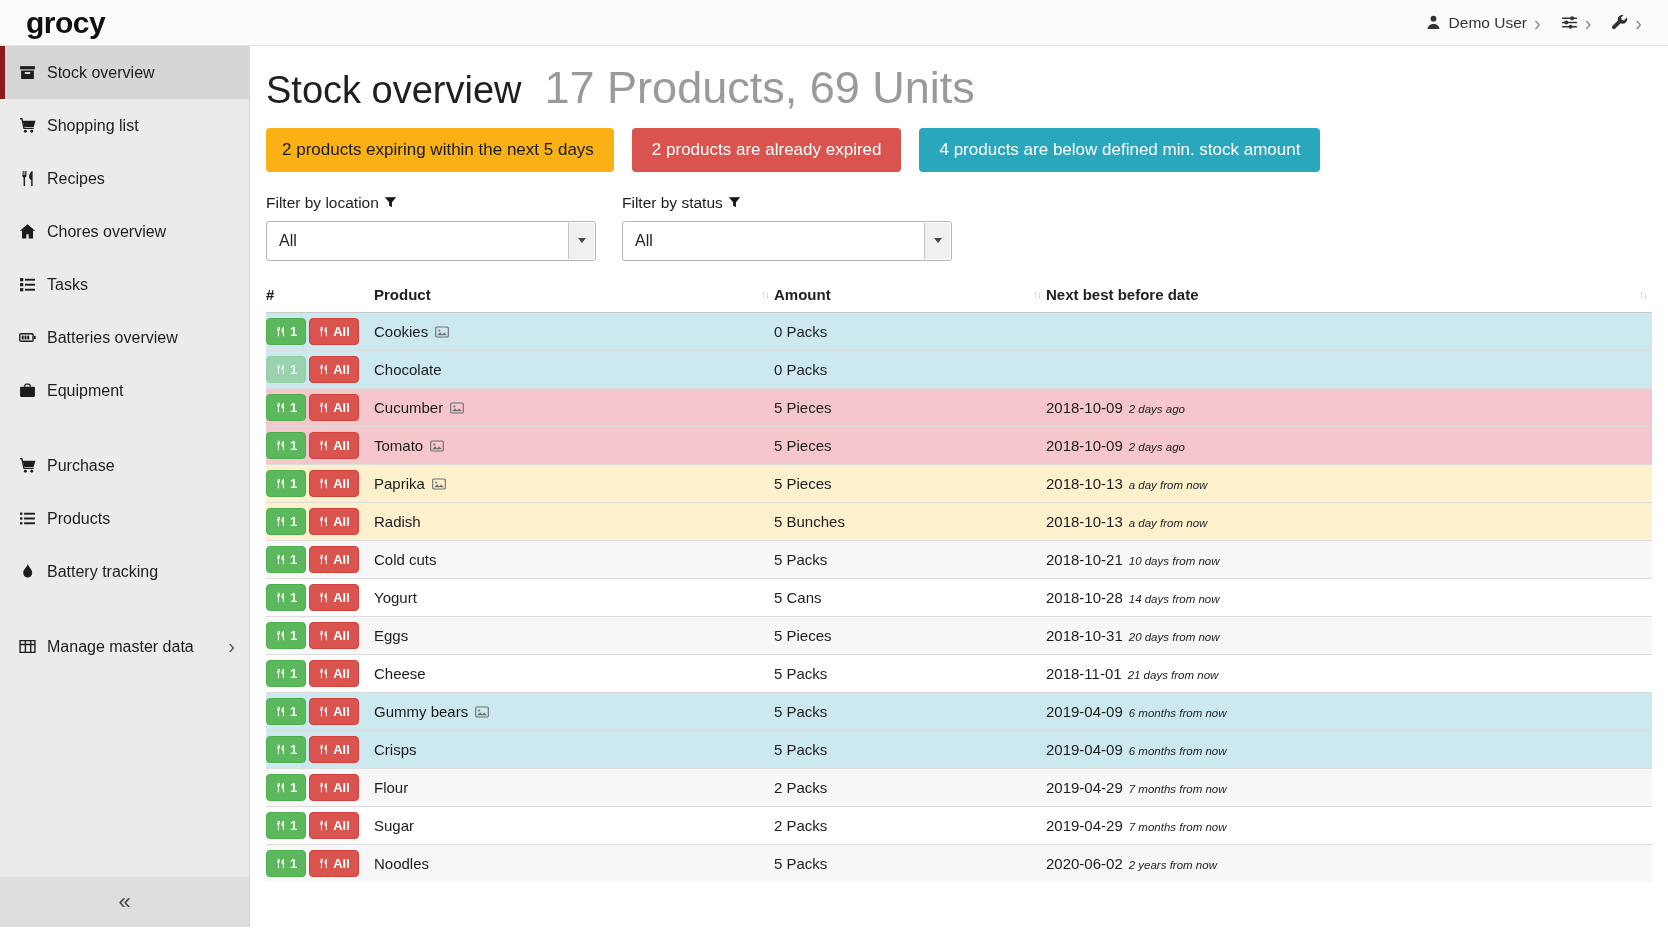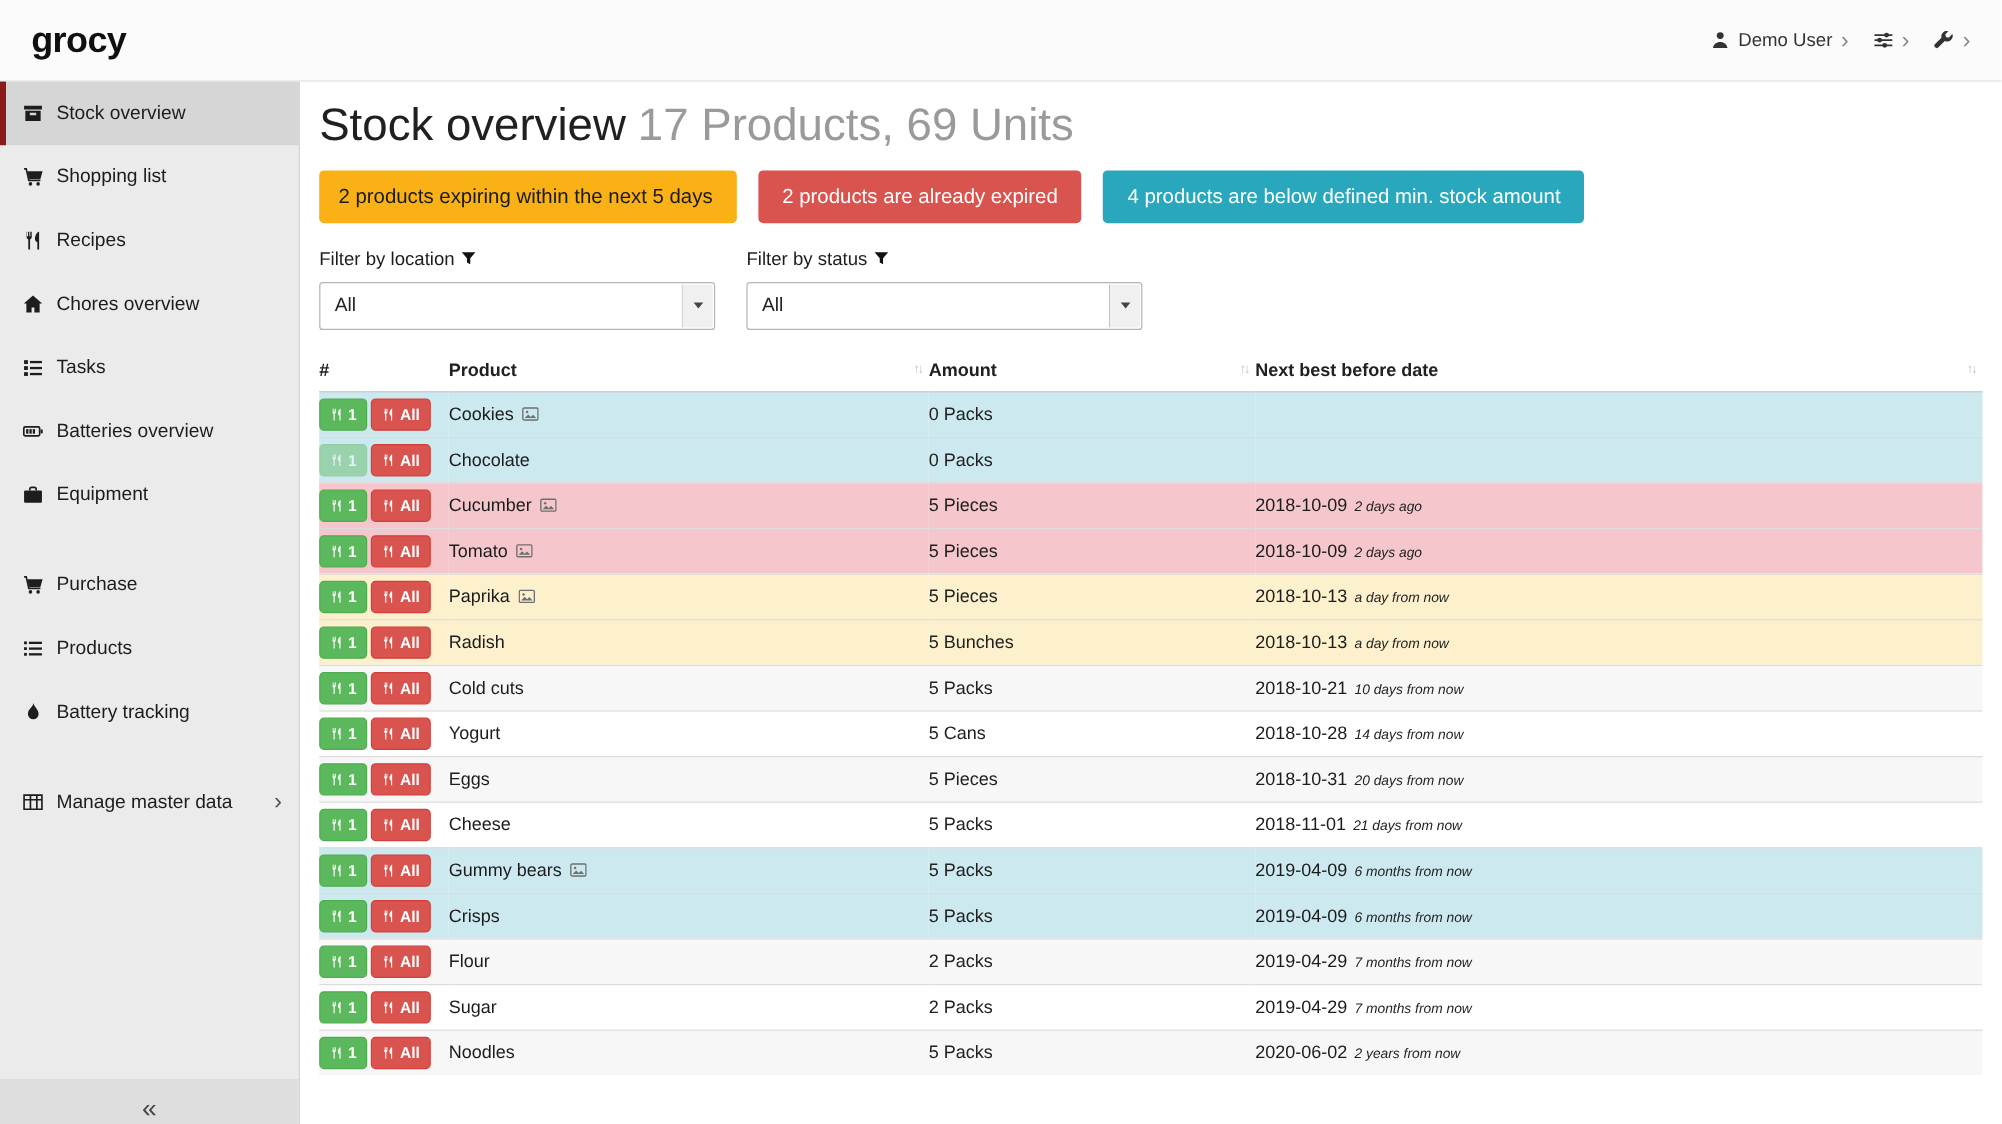--- a/index.html
+++ b/index.html
@@ -7,7 +7,7 @@
   body { font-family:"Liberation Sans","DejaVu Sans",sans-serif; background:#fff; color:#212121; }
 
   
-  .navbar { height:68px; background:#fbfbfb; border-bottom:1px solid #e3e3e3;
+  .navbar { height:46px; background:#fbfbfb; border-bottom:1px solid #e3e3e3;
             display:flex; align-items:center; justify-content:space-between; padding:0 26px; }
   .brand { font-size:30px; font-weight:800; letter-spacing:-.5px; color:#101010; cursor:pointer; }
   .nav-right { display:flex; align-items:flex-end; }

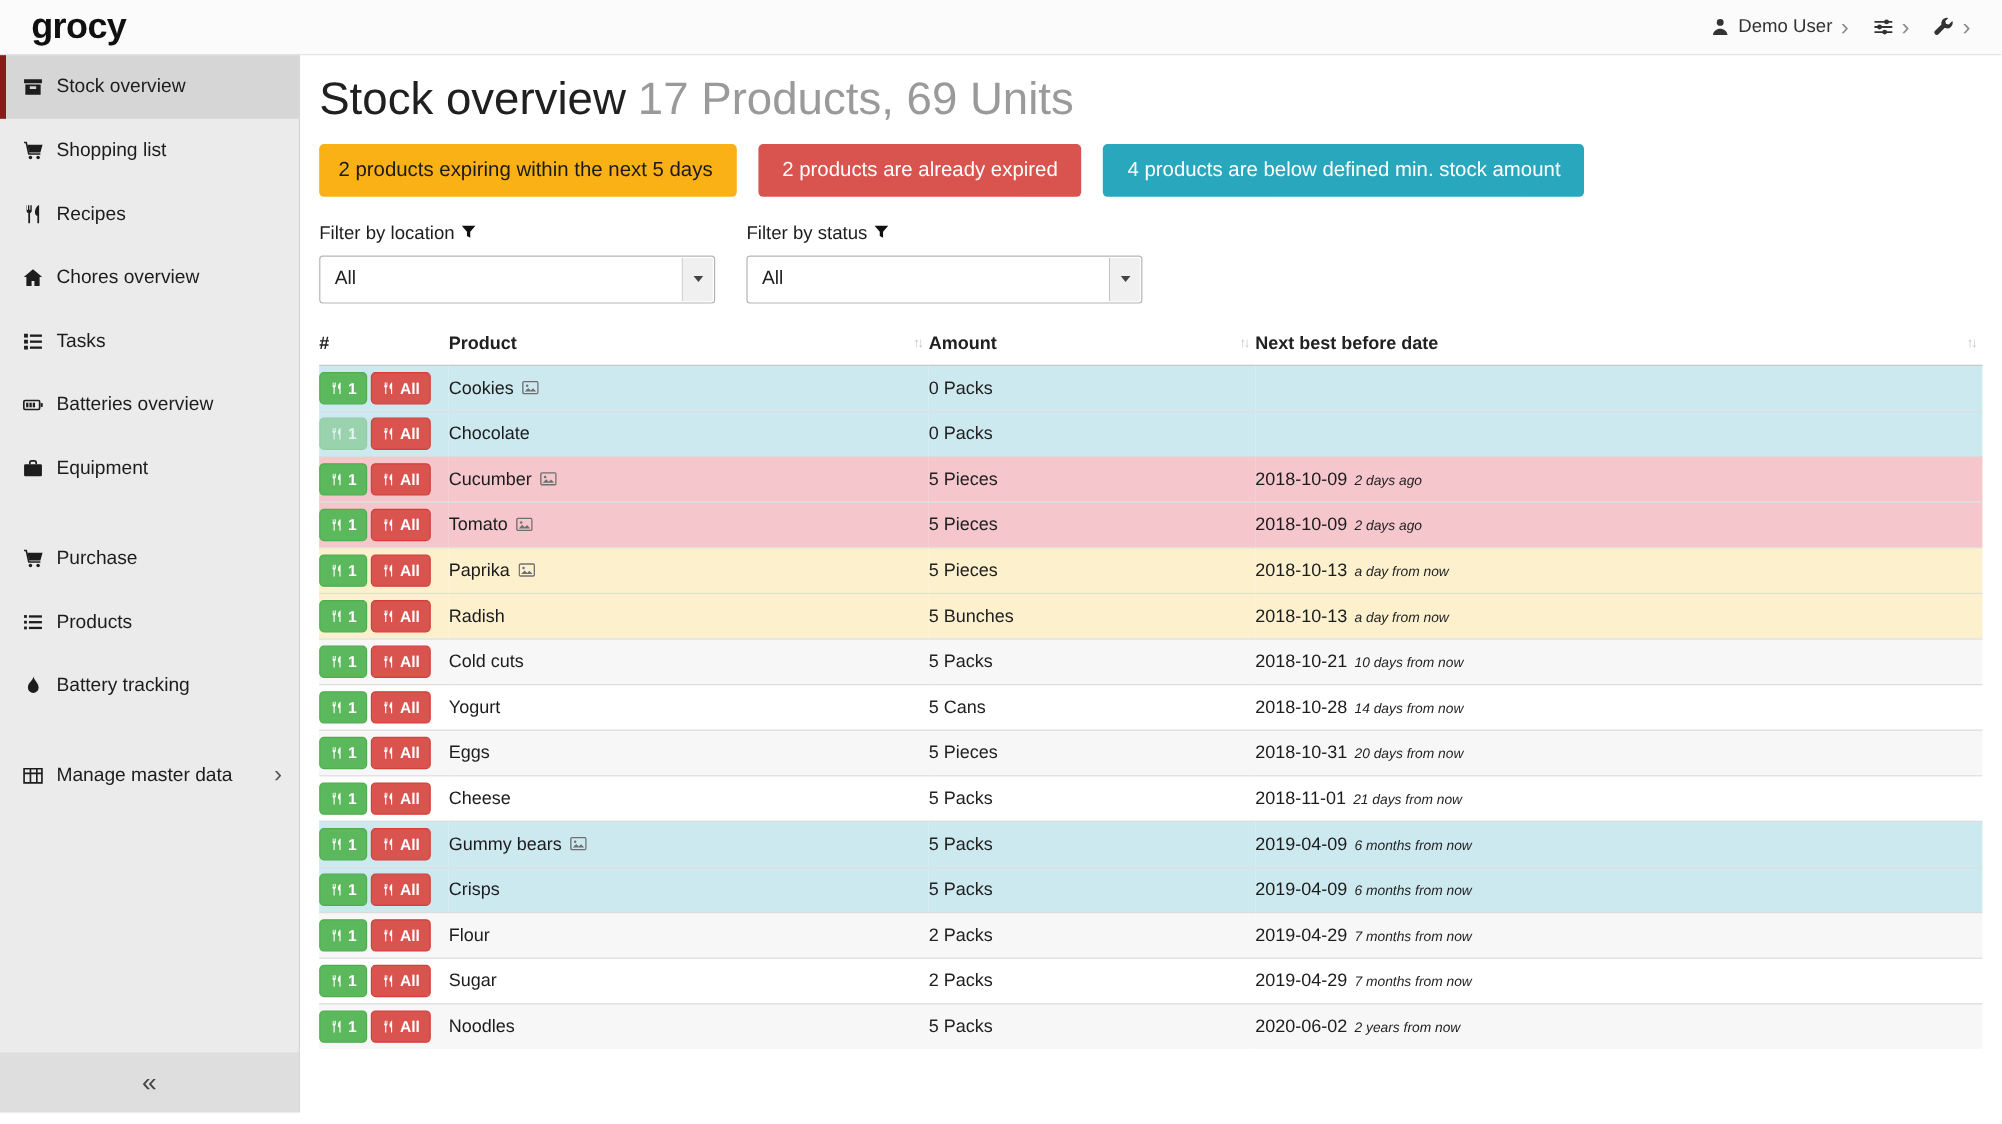--- a/index.html
+++ b/index.html
@@ -34,7 +34,7 @@
   .main { flex:1; padding:12px 16px 0 16px; overflow:hidden; }
   .page-header { line-height:1.15; margin-top:4px; }
   .page-title { font-size:38px; font-weight:500; color:#202020; }
-  .page-subtitle { font-size:38px; font-weight:400; color:#9a9a9a; margin-left:10px; }
+  .page-subtitle { font-size:45px; font-weight:400; color:#9a9a9a; margin-left:23px; }
 
   .alerts { margin-top:14px; }
   .alert-btn { display:inline-block; margin-right:18px; padding:12px 20px; border-radius:4px;

